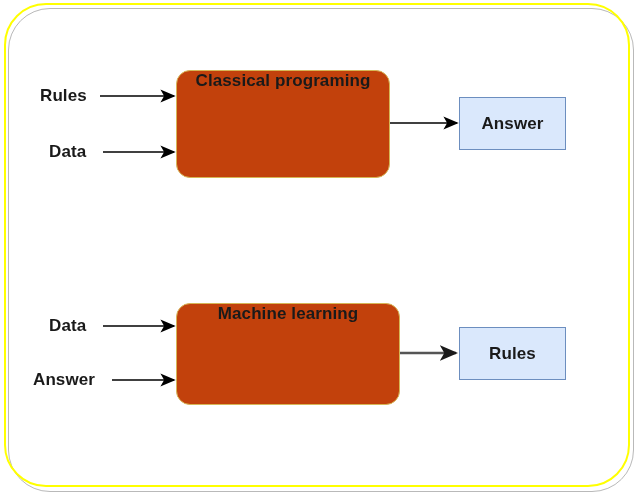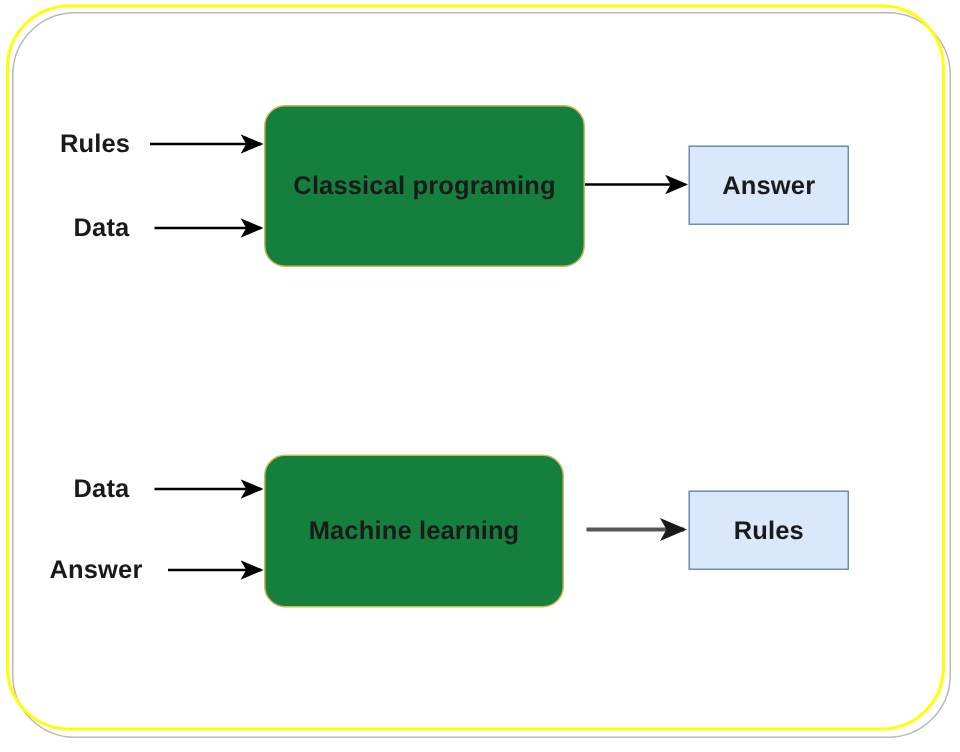--- a/index.html
+++ b/index.html
@@ -50,11 +50,10 @@
   .proc-box {
     position: absolute;
     box-sizing: border-box;
-    background: #15803d;
+    background: #c2410c;
     border: 1.5px solid #d6b656;
     border-radius: 14px;
     display: flex;
-    align-items: center;
     justify-content: center;
     color: #1a1a1a;
     font-size: 17px;

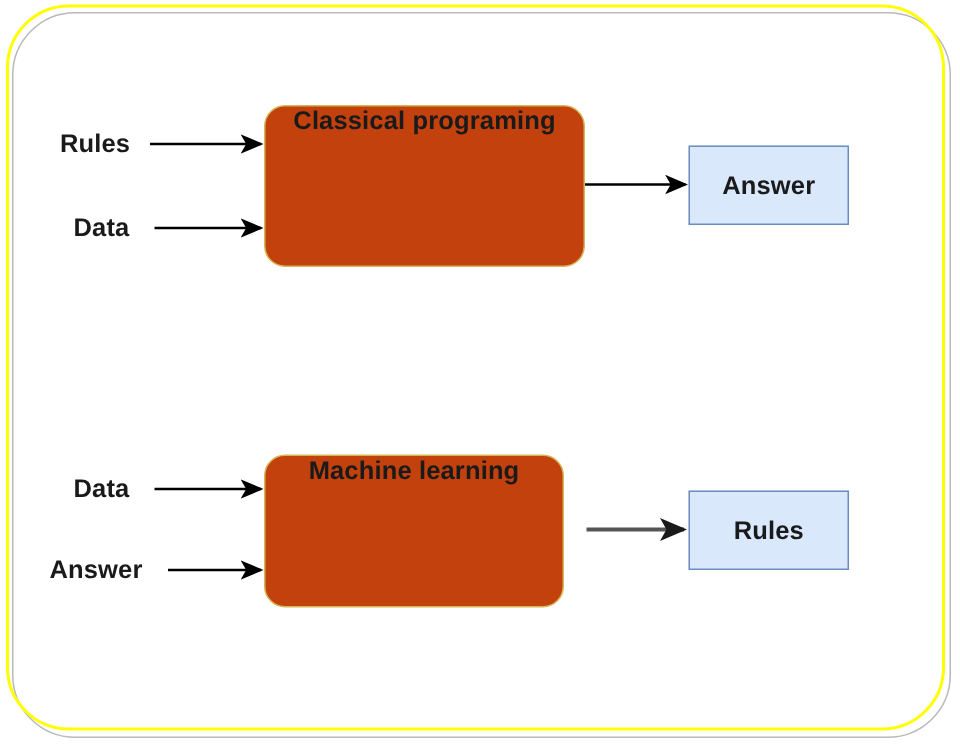--- a/index.html
+++ b/index.html
@@ -140,7 +140,7 @@
 
   <div class="edge-label" style="left:33px; top:370px;">Answer</div>
 
-  <div class="proc-box" style="left:176px; top:303px; width:200px; height:102px;">
+  <div class="proc-box" style="left:176px; top:303px; width:224px; height:102px;">
     <span>Machine learning</span>
   </div>
 

